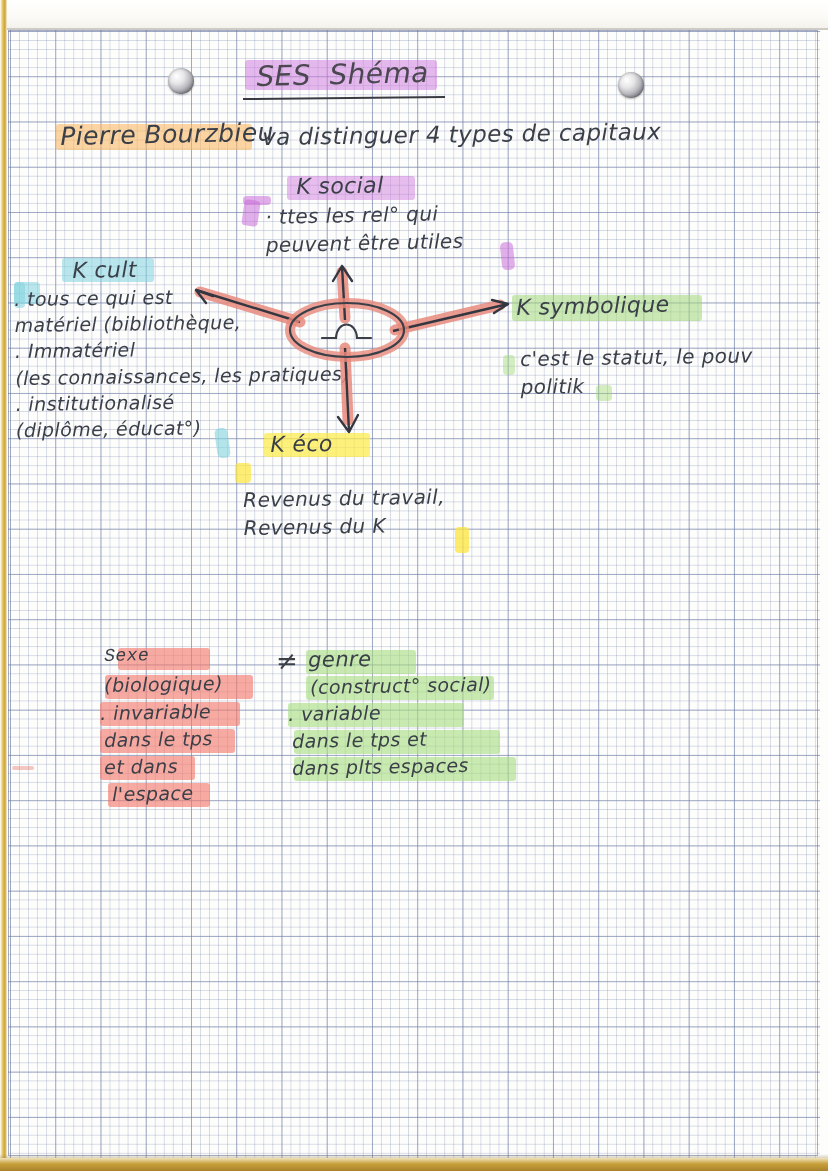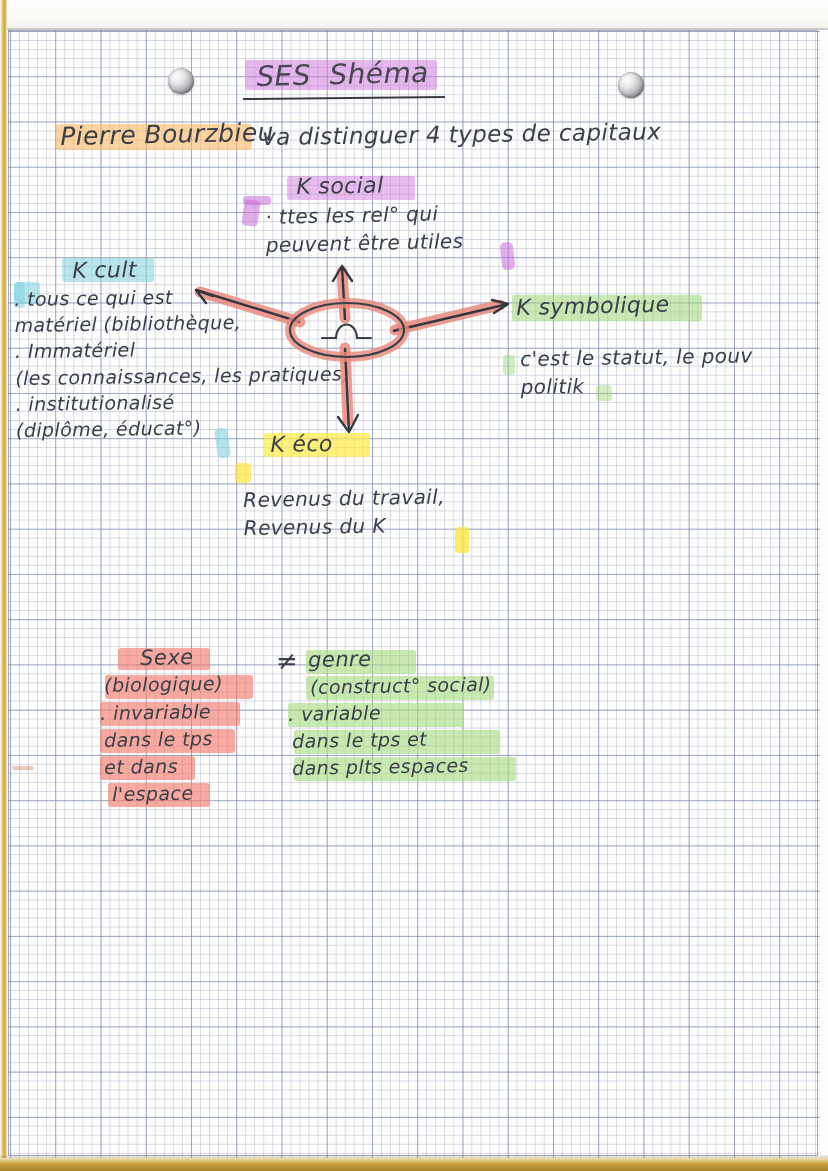--- a/index.html
+++ b/index.html
@@ -159,7 +159,7 @@
   #sexe-h4{left:100px;top:729px;width:135px;height:24px;}
   #sexe-h5{left:100px;top:756px;width:95px;height:24px;}
   #sexe-h6{left:108px;top:783px;width:102px;height:24px;}
-  #sexe-t1{left:140px;top:644px;font-size:21px;transform:rotate(-1deg);}
+  #sexe-t1{left:104px;top:644px;font-size:18px;transform:rotate(-1deg);font-family:Liberation Mono, monospace;}
   #sexe-t2{left:104px;top:672px;font-size:19px;transform:rotate(-1deg);}
   #sexe-t3{left:100px;top:700px;font-size:19px;transform:rotate(-1deg);}
   #sexe-t4{left:104px;top:727px;font-size:19px;transform:rotate(-1deg);}

